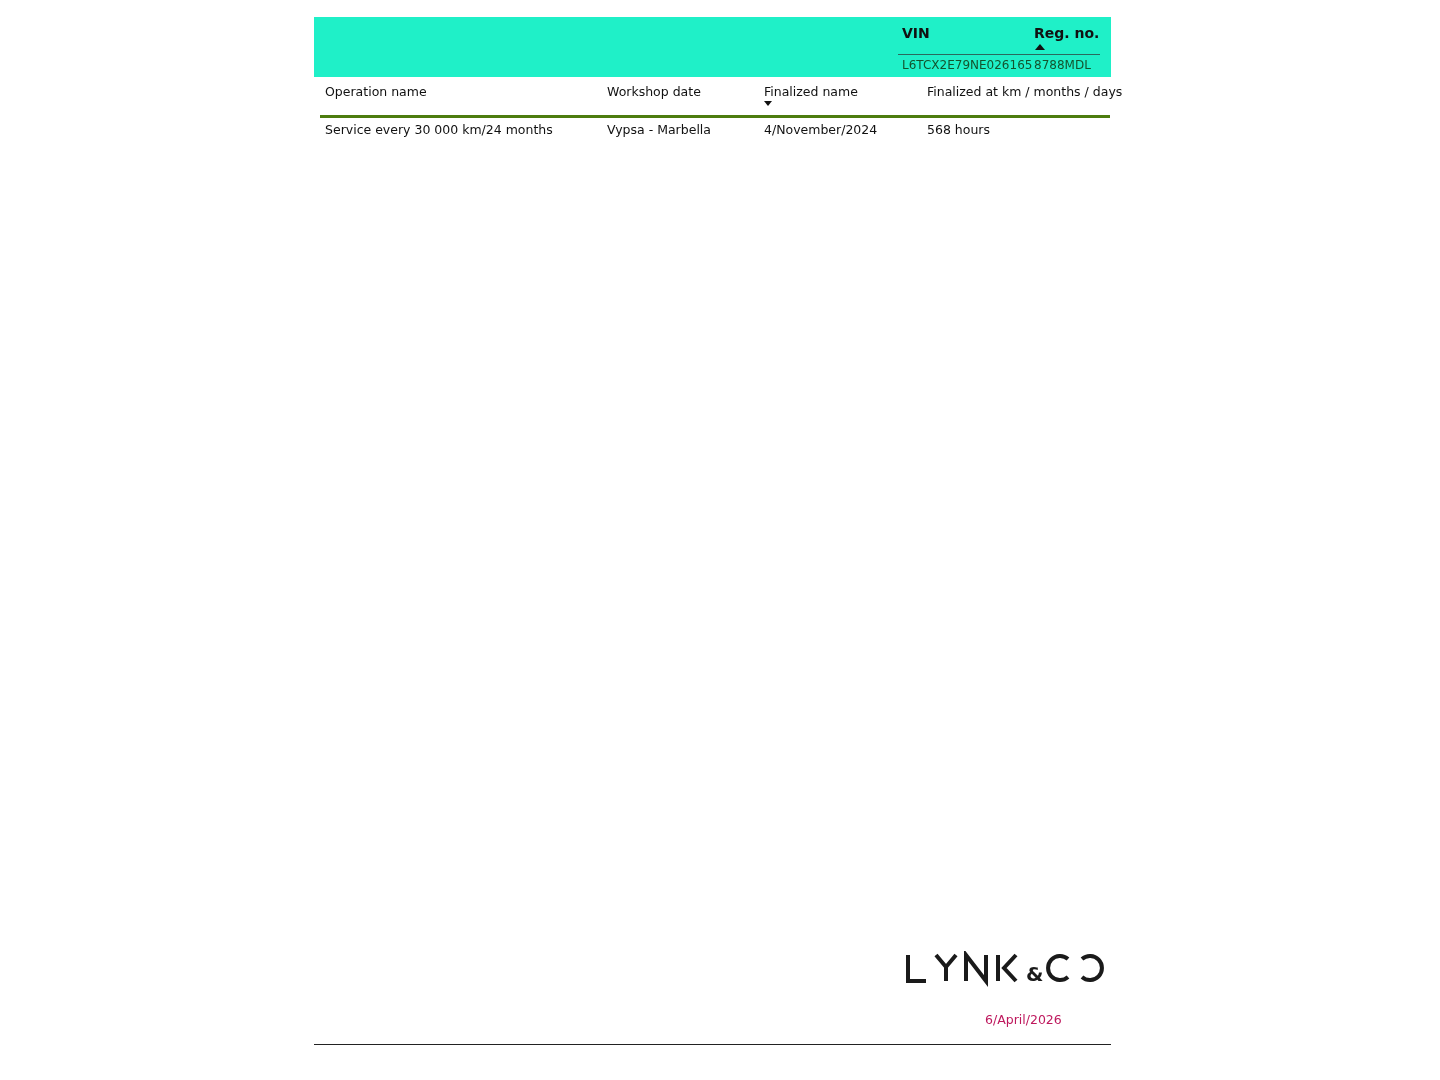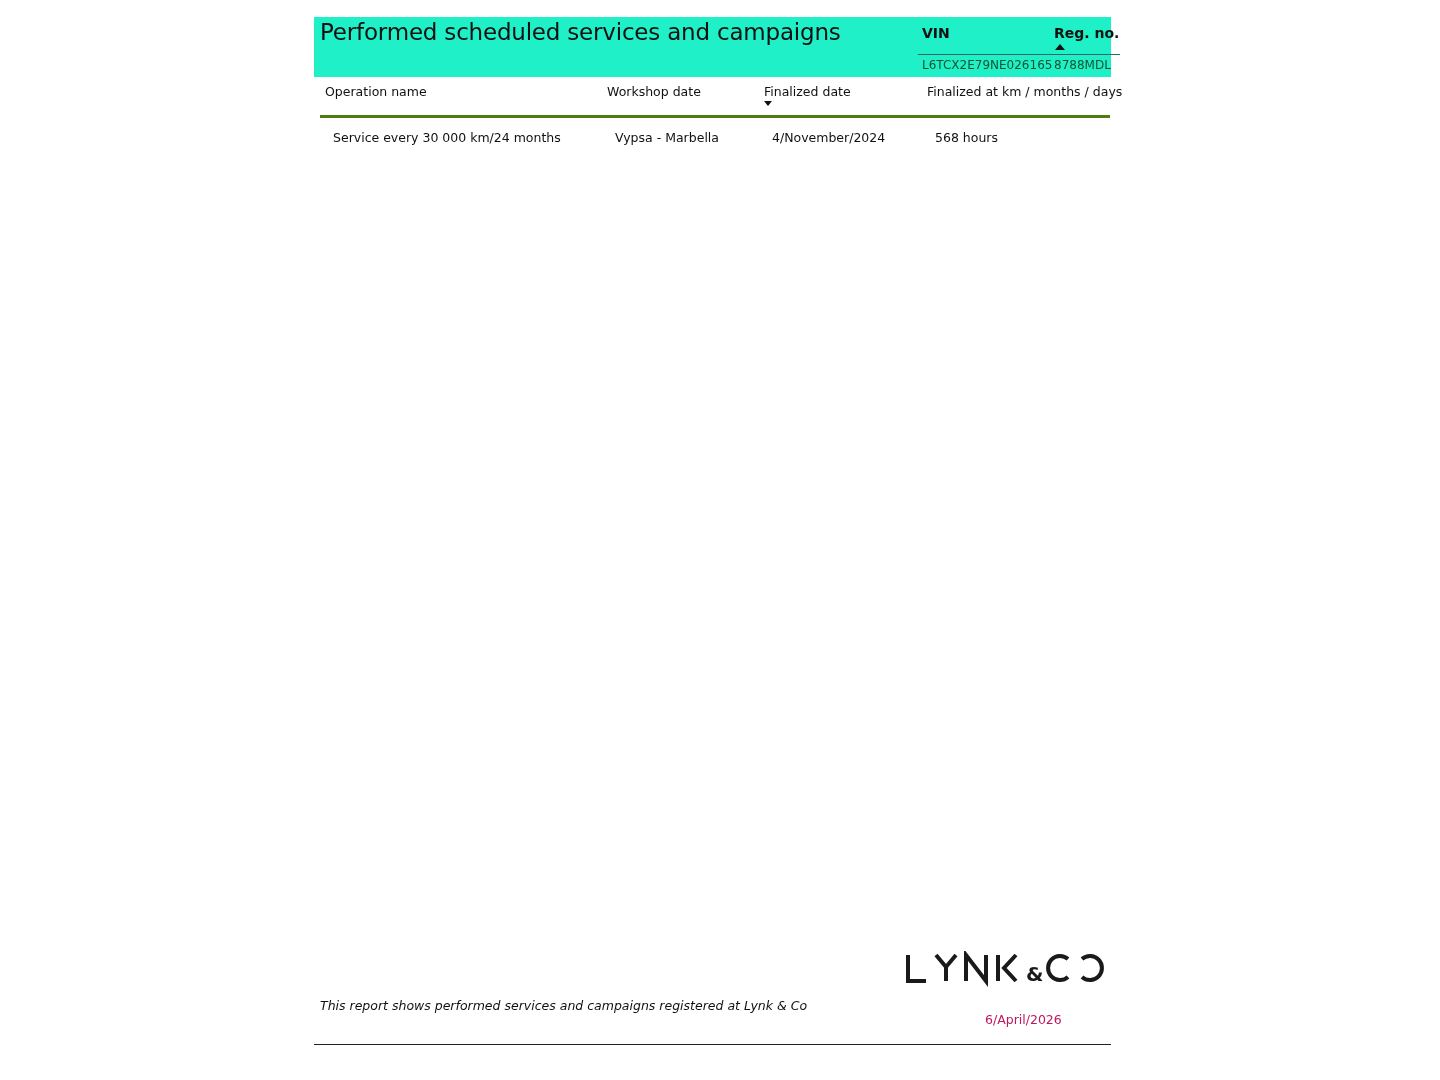--- a/index.html
+++ b/index.html
@@ -39,7 +39,6 @@
 <div class="page">
 
   <div class="banner">
-    <div class="title">Performed scheduled services and campaigns</div>
     <div class="vin-block">
       <div class="vin-head vin">VIN</div>
       <div class="vin-head reg">Reg. no.</div>

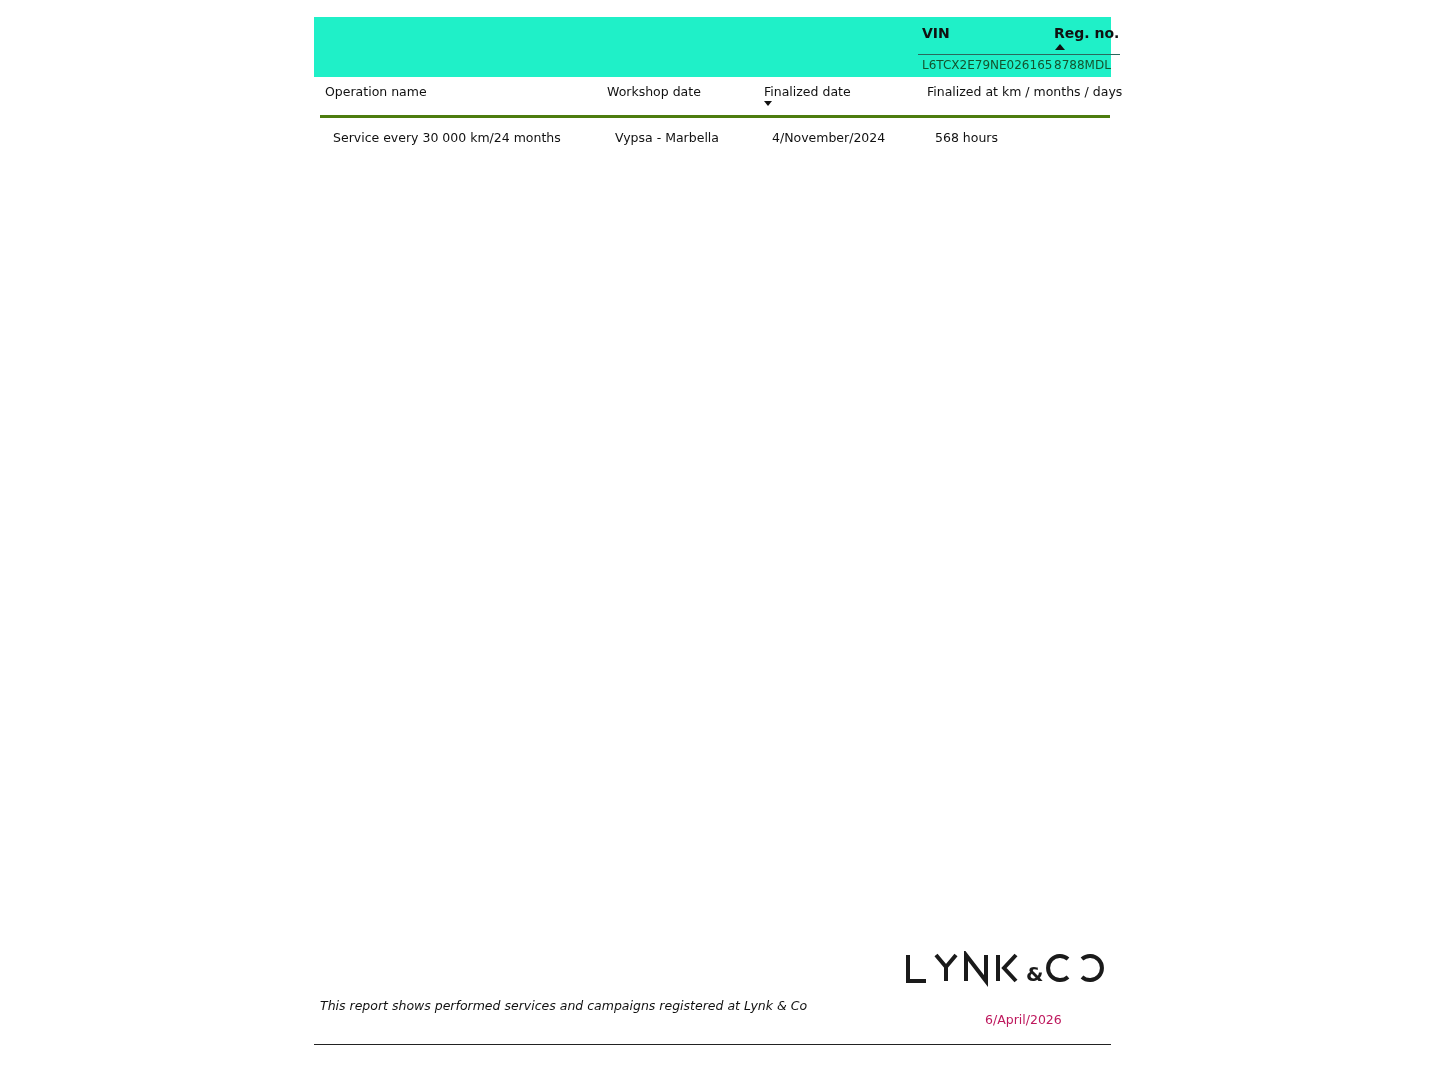--- a/index.html
+++ b/index.html
@@ -9,7 +9,7 @@
 
   .banner { position: absolute; left: 0; top: 0; width: 797px; height: 60px; background: #1ff0c8; }
   .banner .title { position: absolute; left: 6px; top: 2px; font-size: 23px; color: #111; letter-spacing: -0.2px; white-space: nowrap; }
-  .vin-block { position: absolute; left: 584px; top: 0; width: 202px; height: 60px; margin-left: 20px; }
+  .vin-block { position: absolute; left: 584px; top: 0; width: 202px; height: 60px; }
   .vin-head { position: absolute; top: 8px; font-size: 14px; font-weight: bold; color: #111; }
   .vin-head.vin { left: 4px; }
   .vin-head.reg { left: 136px; }

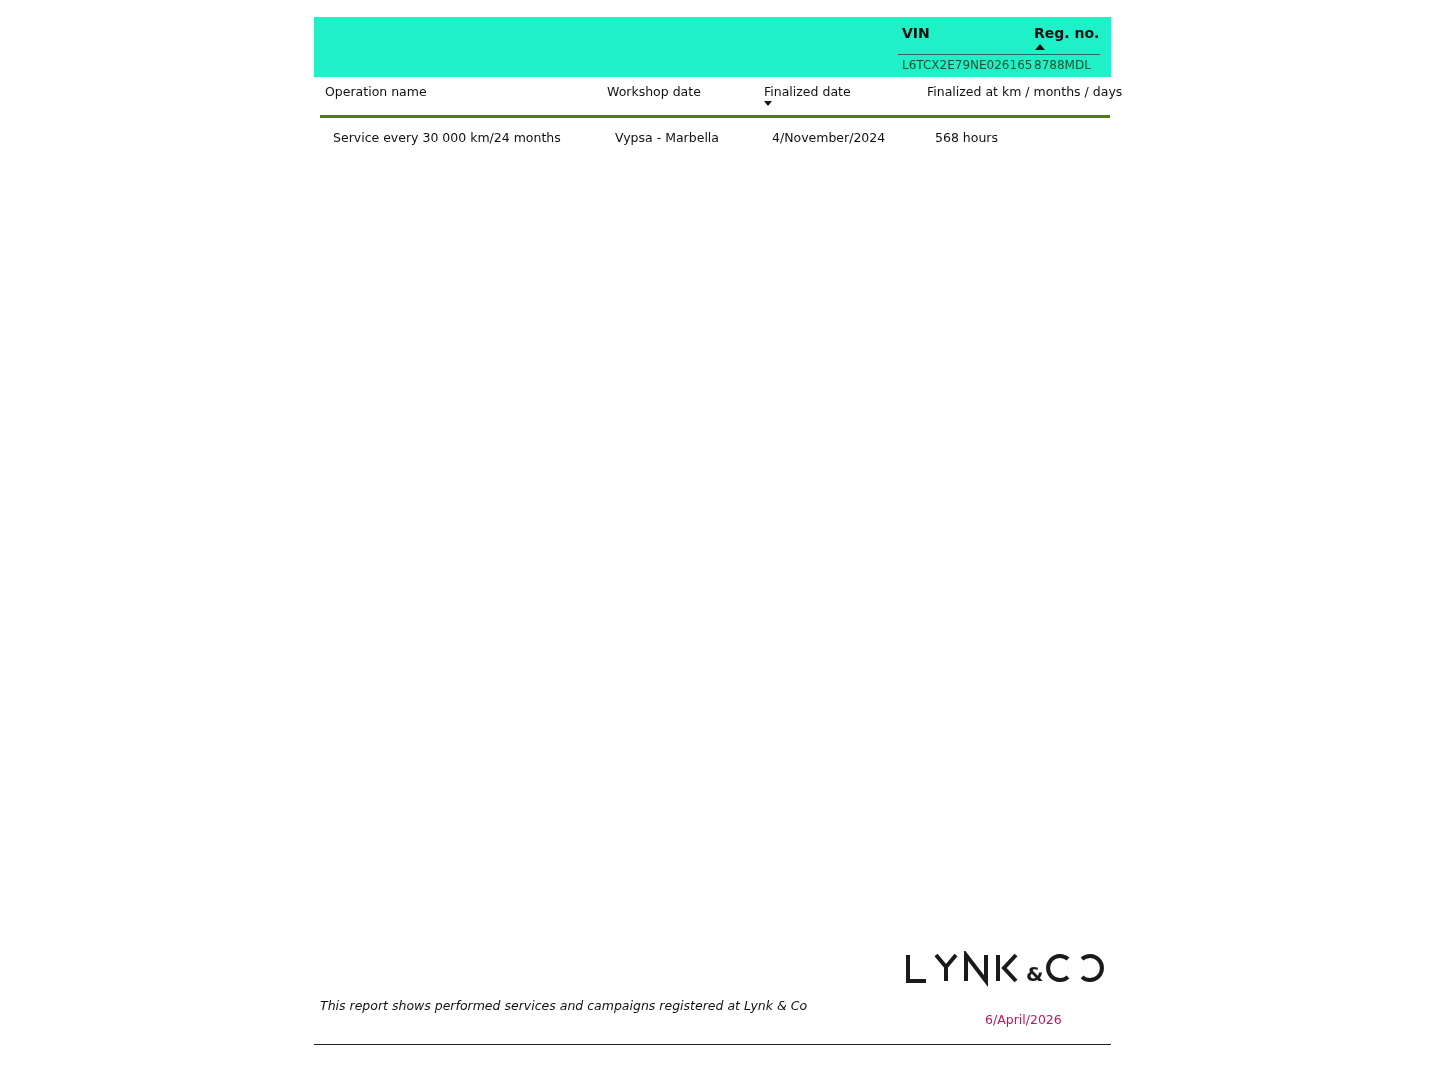--- a/index.html
+++ b/index.html
@@ -52,7 +52,7 @@
   <div class="thead">
     <div class="th c1">Operation name</div>
     <div class="th c2">Workshop date</div>
-    <div class="th c3">Finalized date</div>
+    <div class="th c3">Finalized name</div>
     <div class="sort-down"></div>
     <div class="th c4">Finalized at km / months / days</div>
   </div>

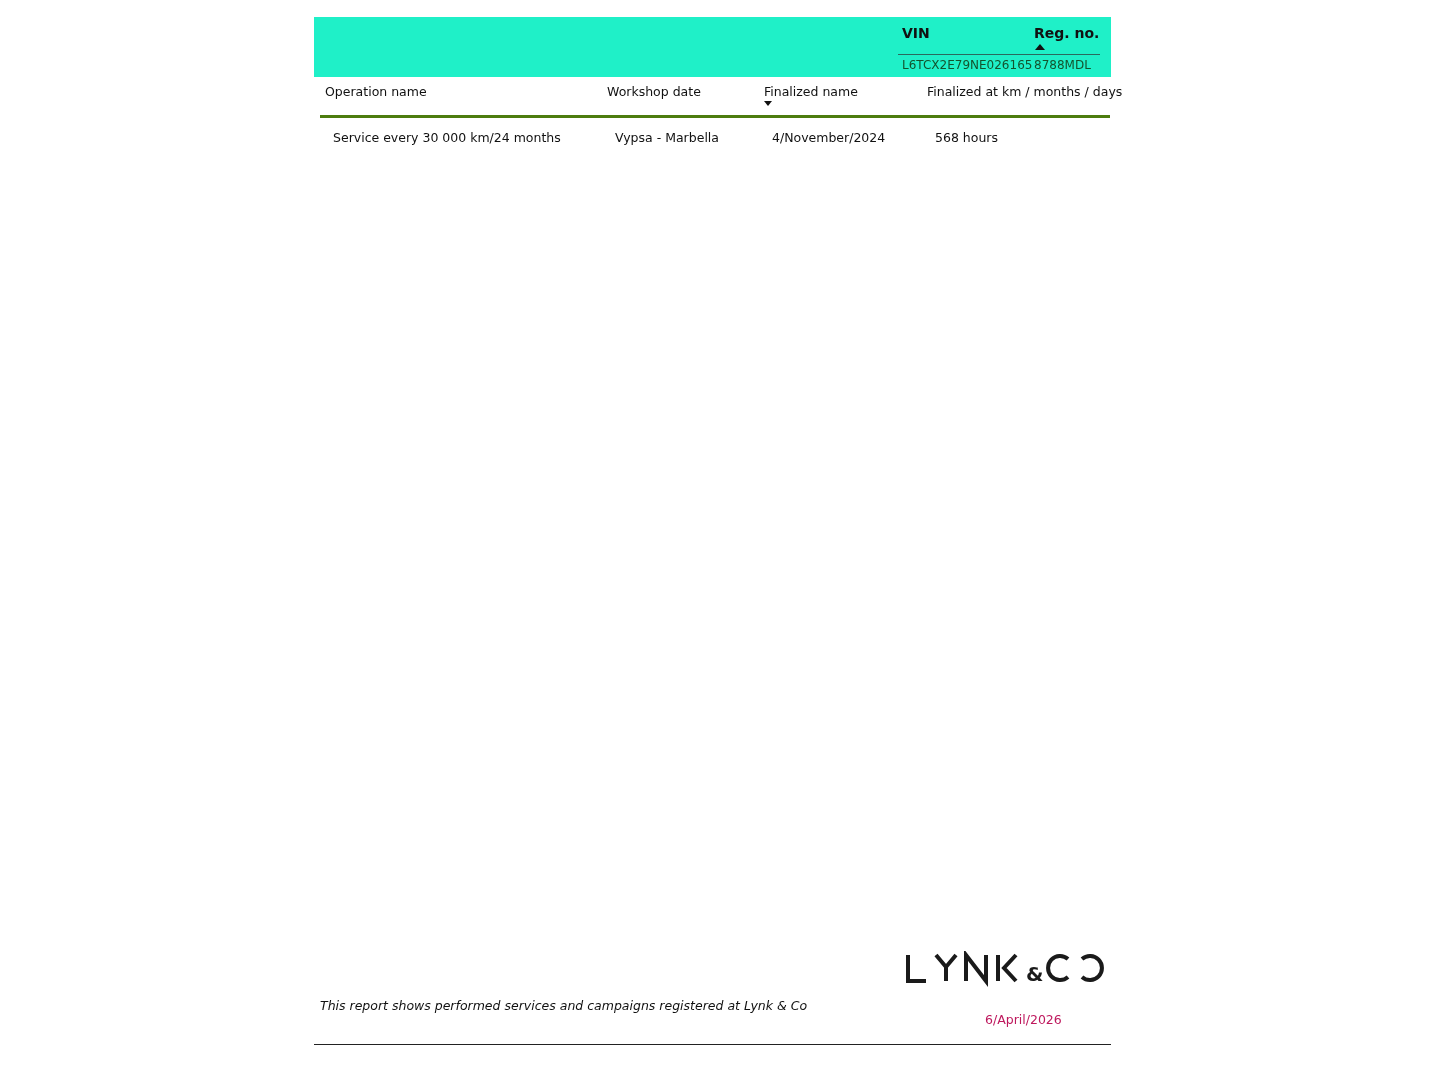--- a/index.html
+++ b/index.html
@@ -24,7 +24,7 @@
   .th { position: absolute; top: 7px; font-size: 12.5px; color: #111; white-space: nowrap; }
   .sort-down { position: absolute; left: 444px; top: 24px; width: 0; height: 0;
                border-left: 4px solid transparent; border-right: 4px solid transparent; border-top: 5px solid #111; }
-  .row { position: absolute; left: 6px; top: 107px; width: 790px; height: 30px; margin-left: 8px; }
+  .row { position: absolute; left: 6px; top: 99px; width: 790px; height: 30px; }
   .td { position: absolute; top: 6px; font-size: 12.5px; color: #111; white-space: nowrap; }
   .c1 { left: 5px; } .c2 { left: 287px; } .c3 { left: 444px; } .c4 { left: 607px; }
 

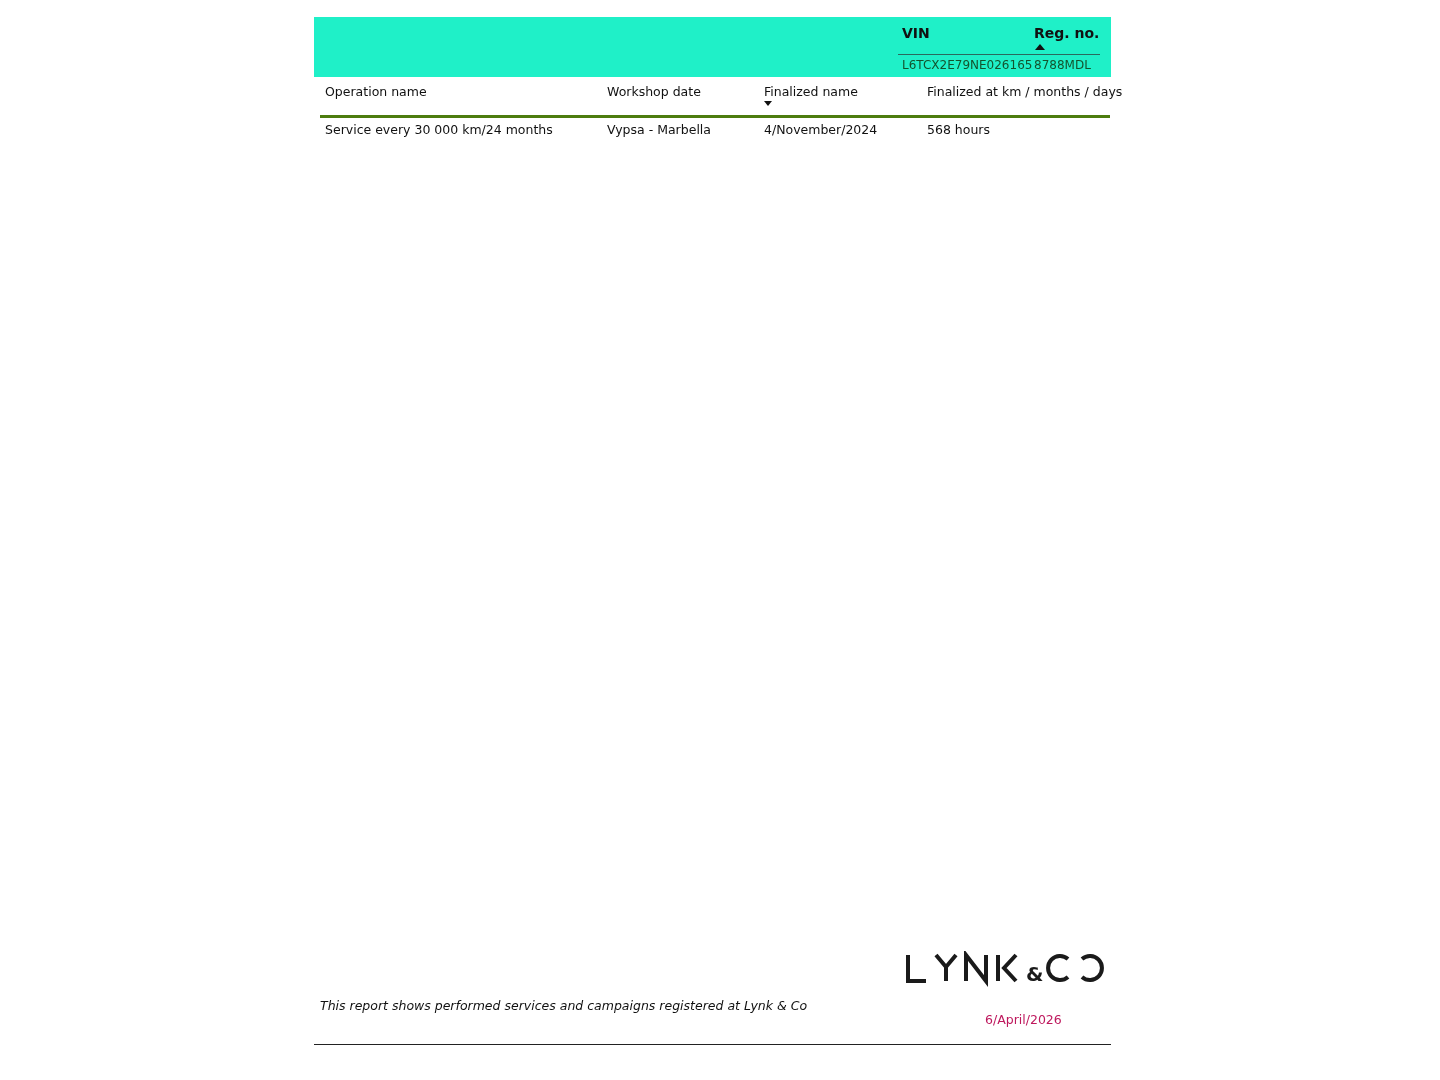--- a/index.html
+++ b/index.html
@@ -82,7 +82,6 @@
     <text x="122" y="30" font-family="DejaVu Sans, sans-serif" font-size="20" font-weight="bold" fill="#1a1a1a">&amp;</text>
   </svg>
 
-  <div class="footnote">This report shows performed services and campaigns registered at Lynk &amp; Co</div>
   <div class="print-date">6/April/2026</div>
   <div class="bottom-rule"></div>
 </div>

